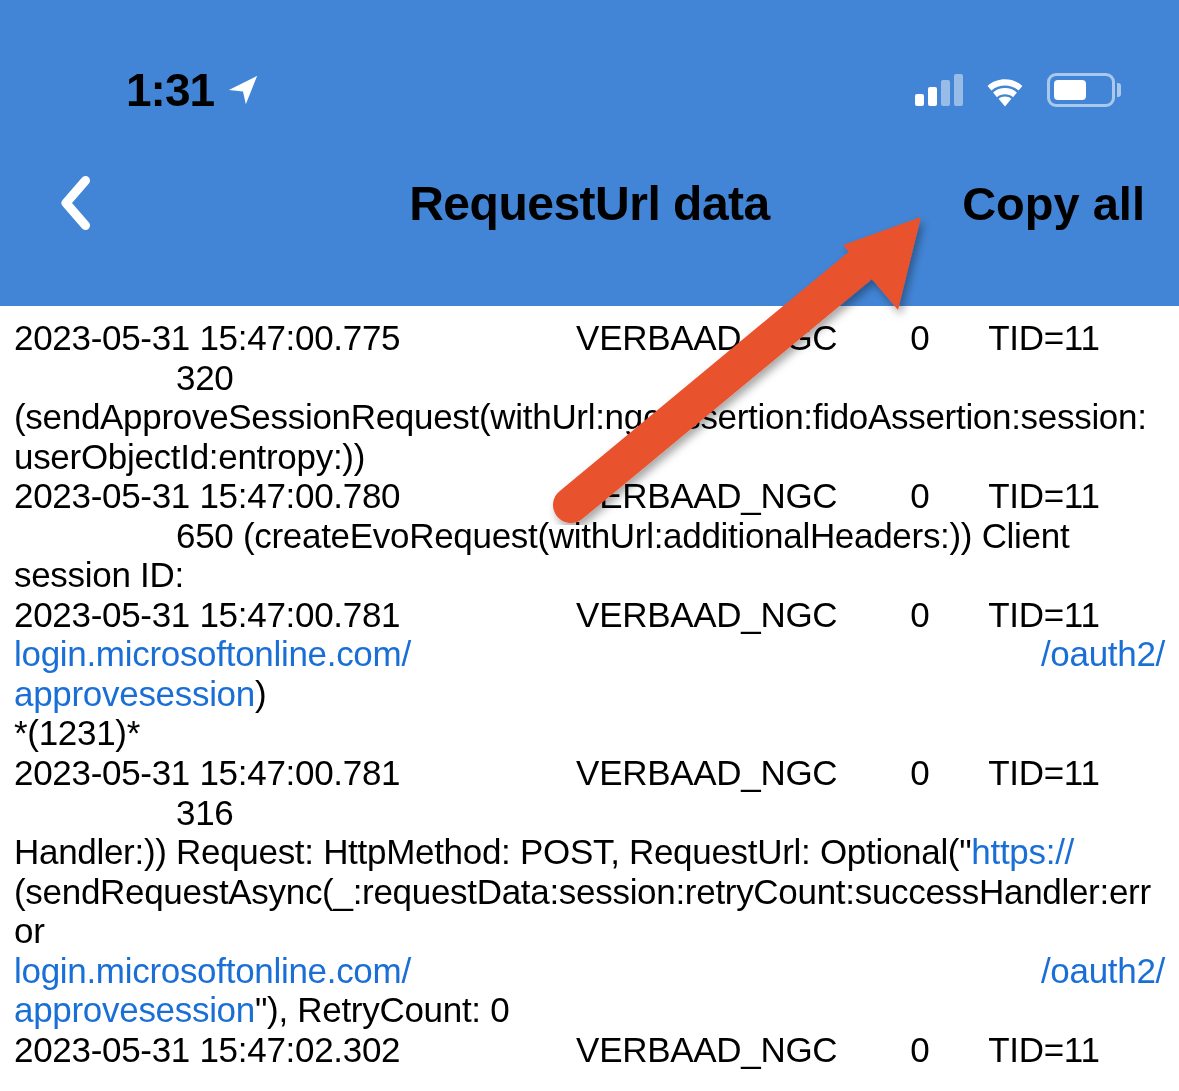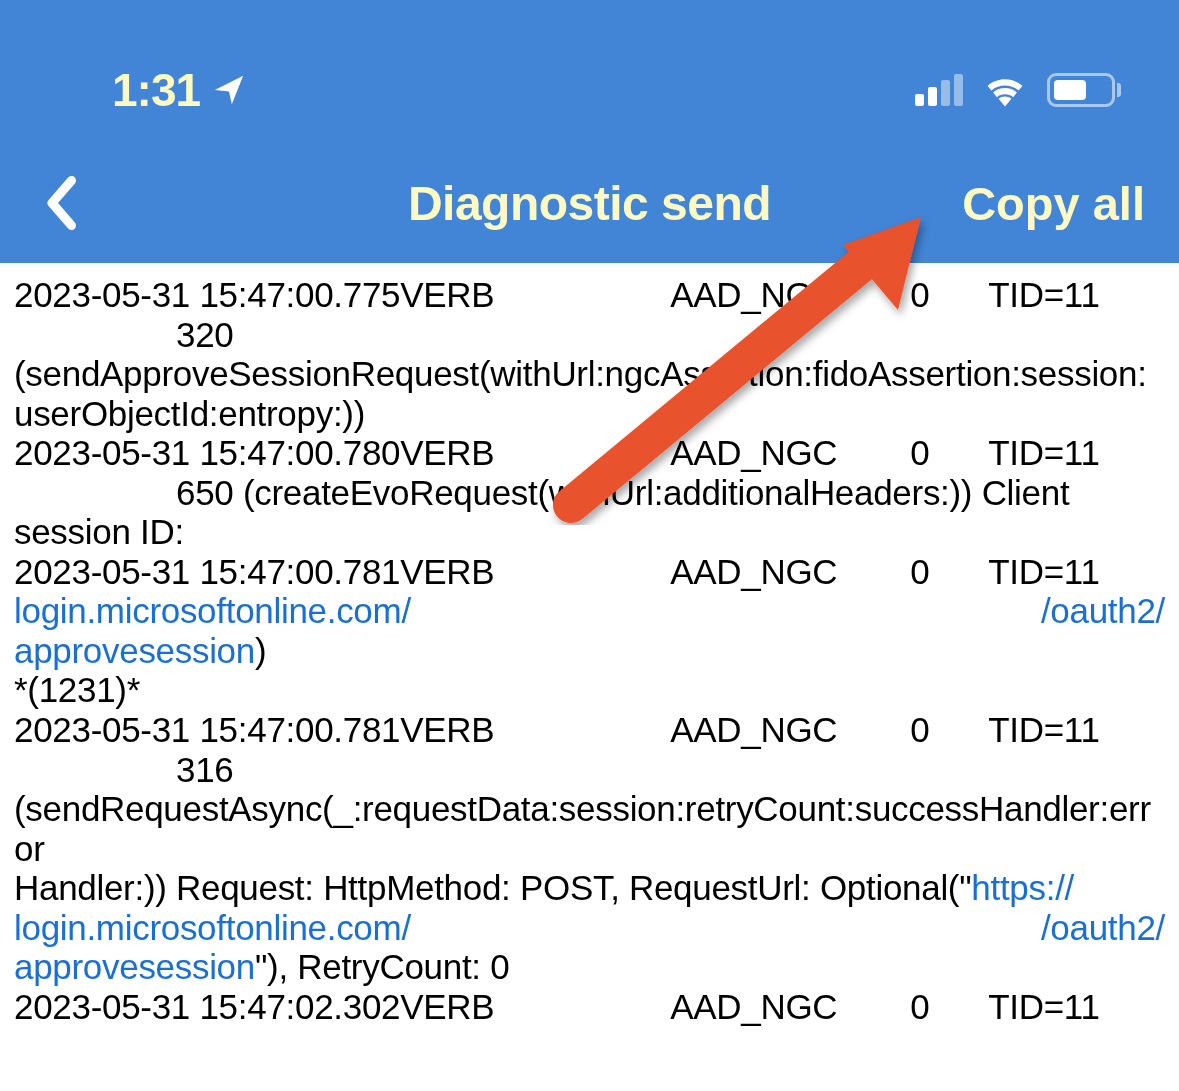--- a/index.html
+++ b/index.html
@@ -14,9 +14,10 @@
     .header {
       background: #4285d6;
       width: 100%;
-      color: #fef9c3;
+      color: #000000;
       position: relative;
-      height: 263px;
+      height: 306px;
+      padding-left: 14px;
     }
     .status-bar {
       display: flex;

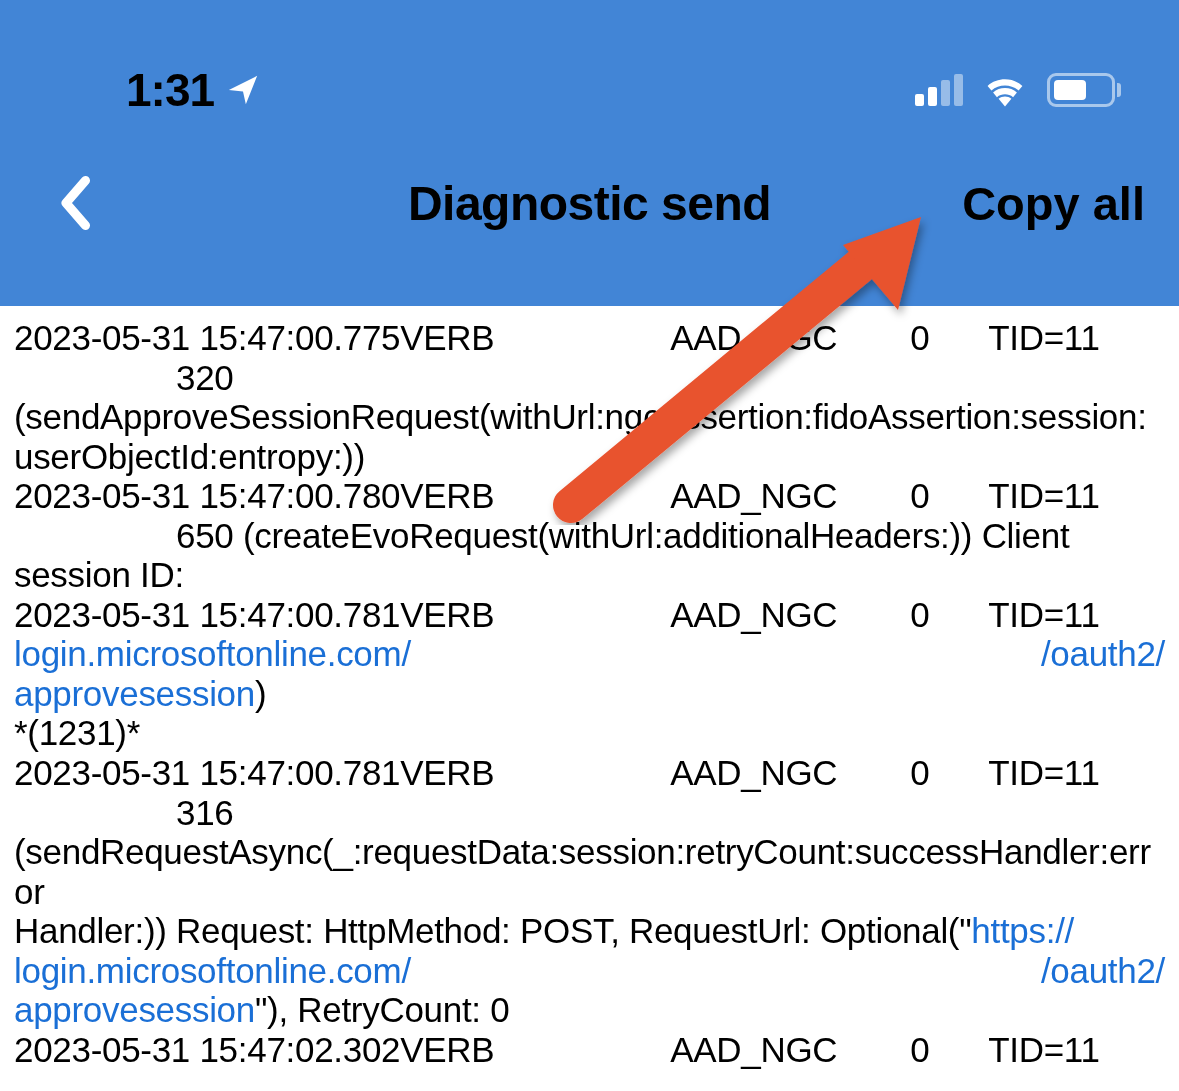--- a/index.html
+++ b/index.html
@@ -180,7 +180,7 @@
           <polyline points="17,3 4,18 17,33"></polyline>
         </svg>
     </div>
-    <div class="nav-title">Diagnostic send</div>
+    <div class="nav-title">RequestUrl data</div>
     <div class="copy-all">Copy all</div>
   </div>
 </div>

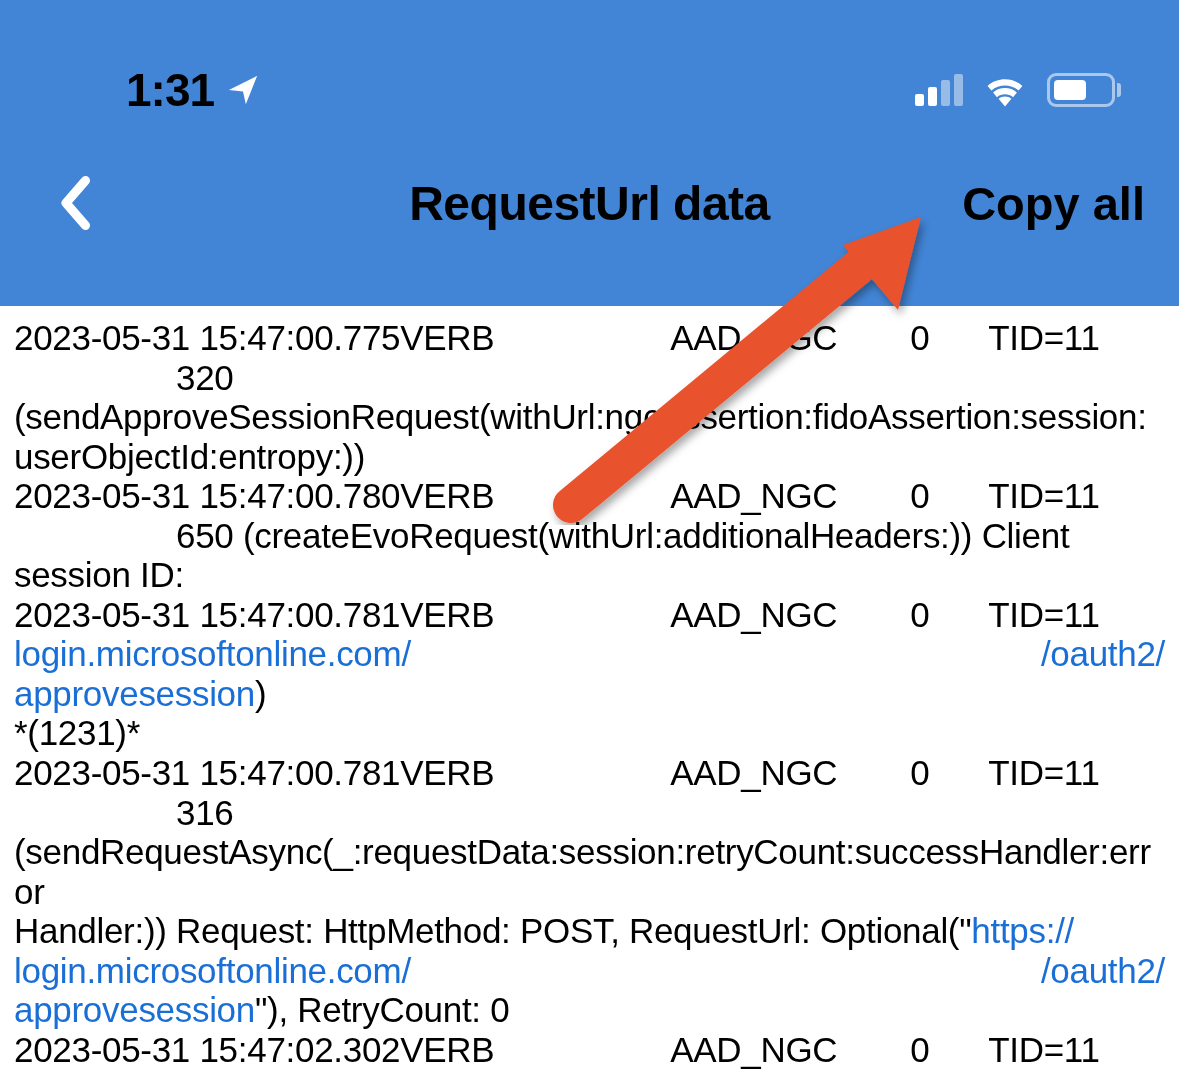--- a/index.html
+++ b/index.html
@@ -126,7 +126,7 @@
       display: flex;
     }
     .hdr-row .ts { min-width: 382px; }
-    .hdr-row .lvl { min-width: 270px; }
+    .hdr-row .lvl { min-width: 270px; text-align: right; }
     .hdr-row .tag { min-width: 240px; }
     .hdr-row .zero { min-width: 78px; }
     .hdr-row .tid { }

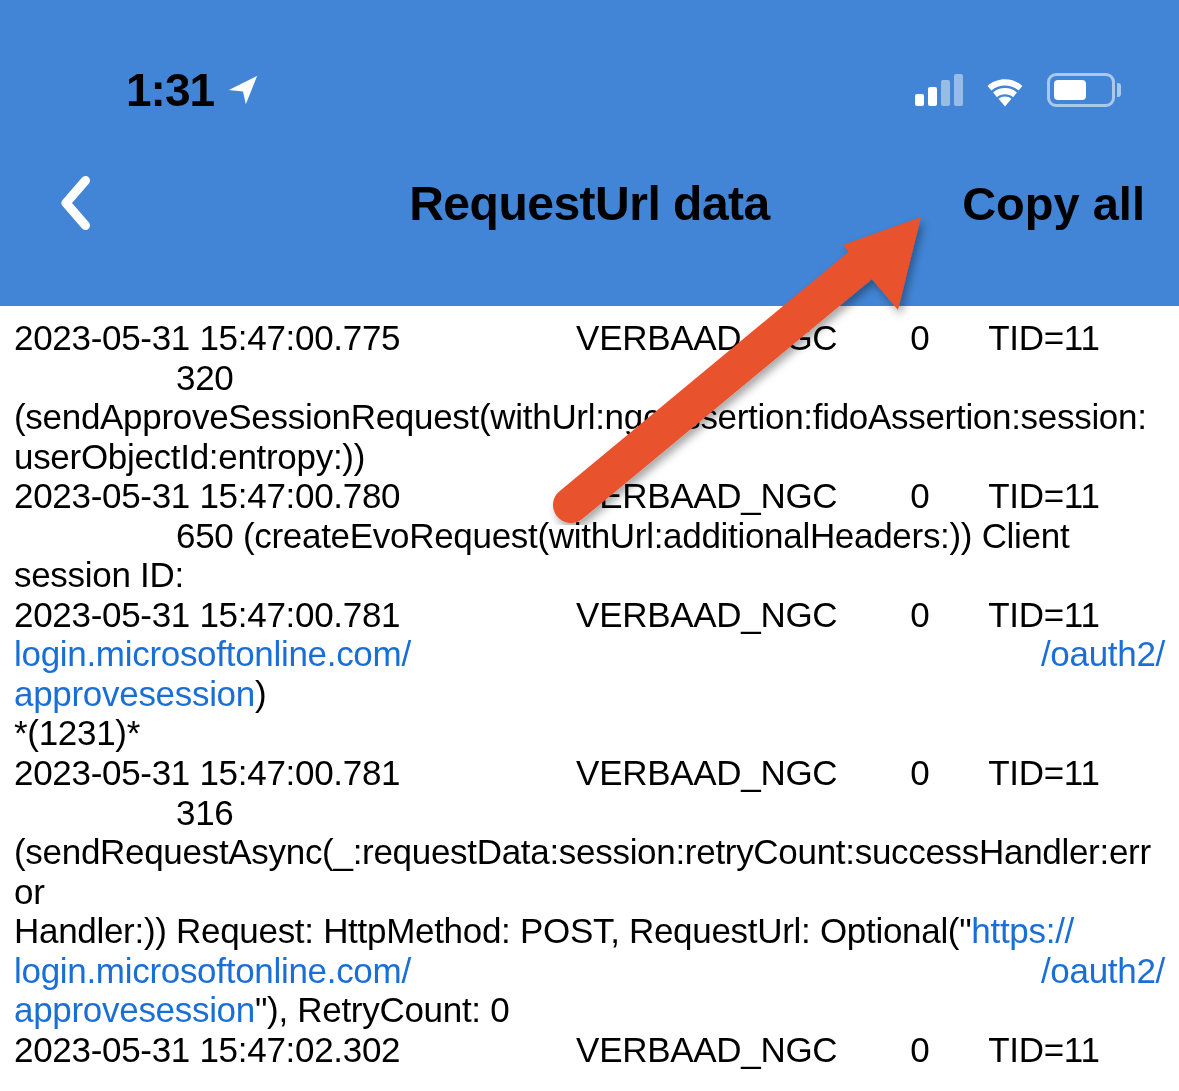--- a/index.html
+++ b/index.html
@@ -236,8 +236,8 @@
       <span class="tid">TID=11</span>
     </div>
     <div class="indent-line">316</div>
+    <div><span>Handler:)) Request: HttpMethod: POST, RequestUrl: Optional("</span><span class="link">https://</span></div>
     <div>(sendRequestAsync(_:requestData:session:retryCount:successHandler:error</div>
-    <div><span>Handler:)) Request: HttpMethod: POST, RequestUrl: Optional("</span><span class="link">https://</span></div>
     <div style="display:flex;justify-content:space-between;">
         <span class="link">login.microsoftonline.com/</span>
         <span class="link">/oauth2/</span>

